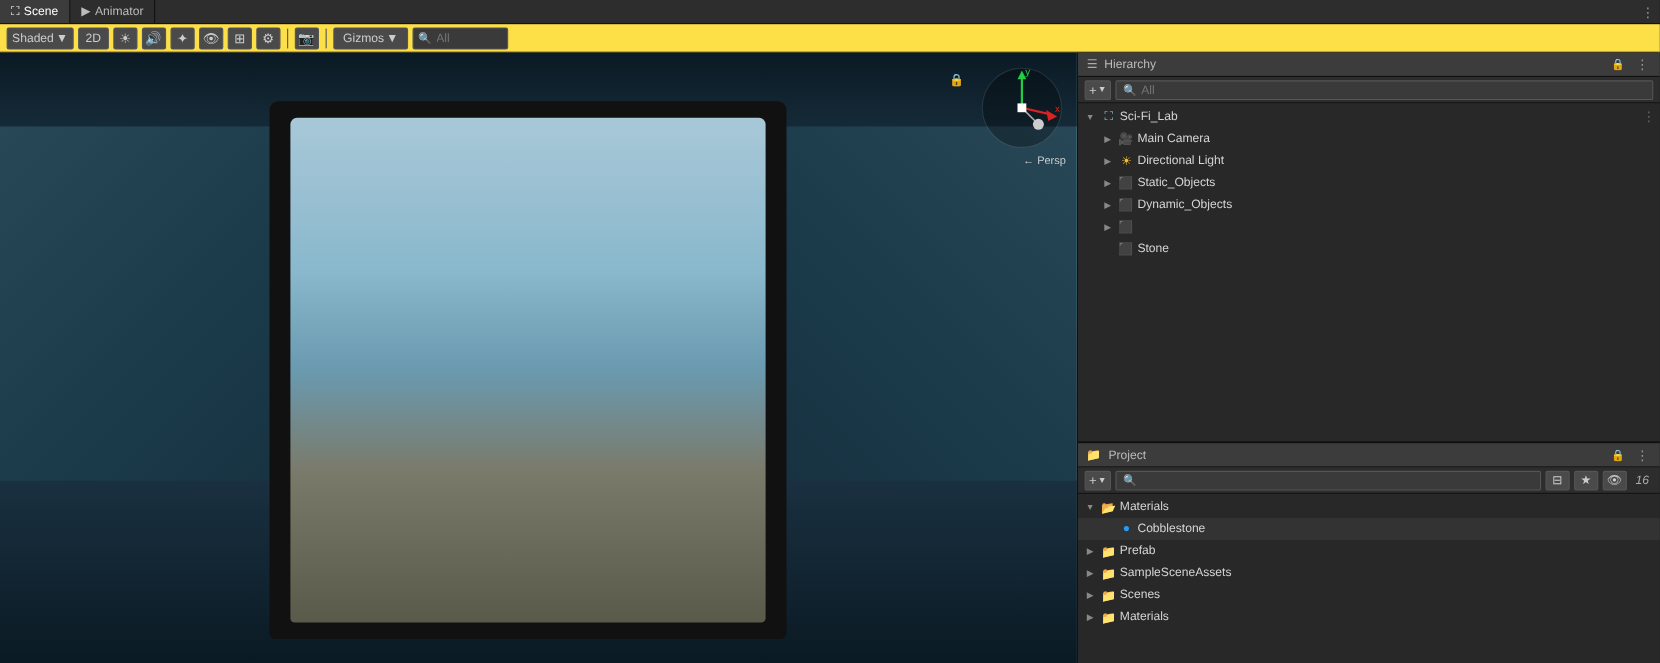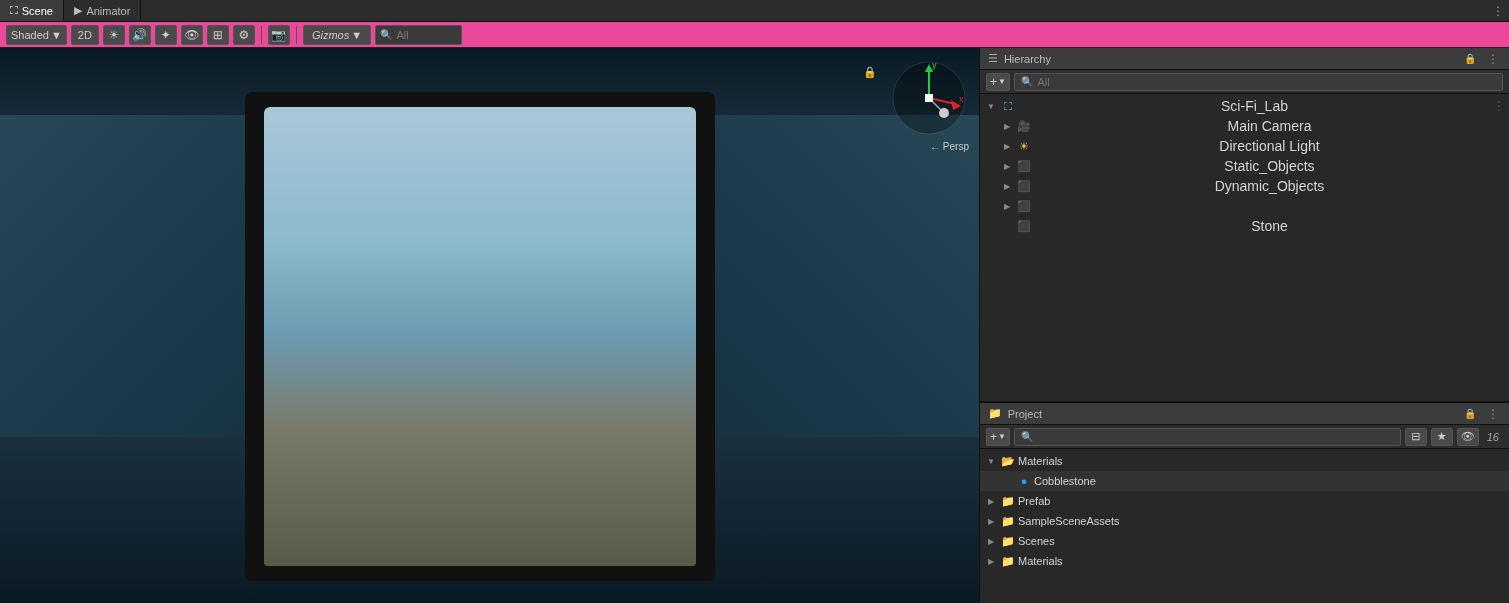--- a/index.html
+++ b/index.html
@@ -54,7 +54,7 @@
     .toolbar {
       display: flex;
       align-items: center;
-      background: #ec4899;
+      background: #fde047;
       height: 26px;
       padding: 0 6px;
       gap: 4px;

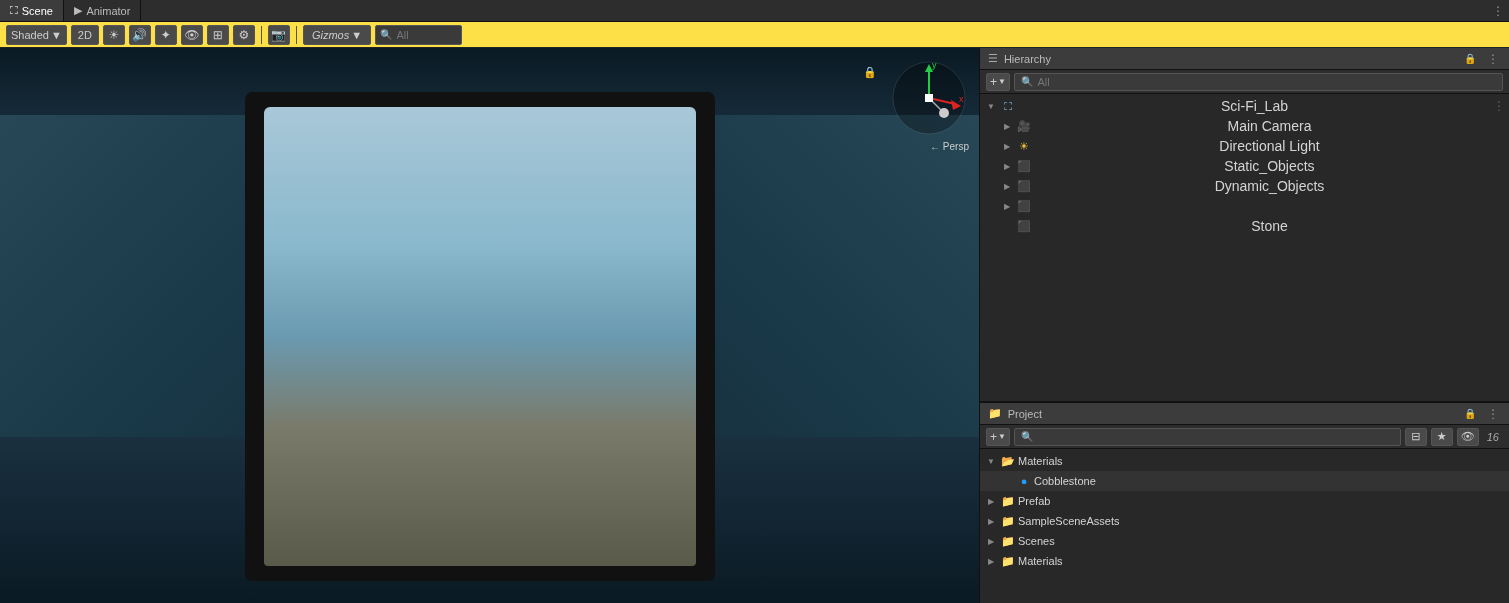--- a/index.html
+++ b/index.html
@@ -119,7 +119,6 @@
       font-size: 11px;
       height: 20px;
       gap: 2px;
-      font-style: italic;
     }
     .search-box {
       display: flex;

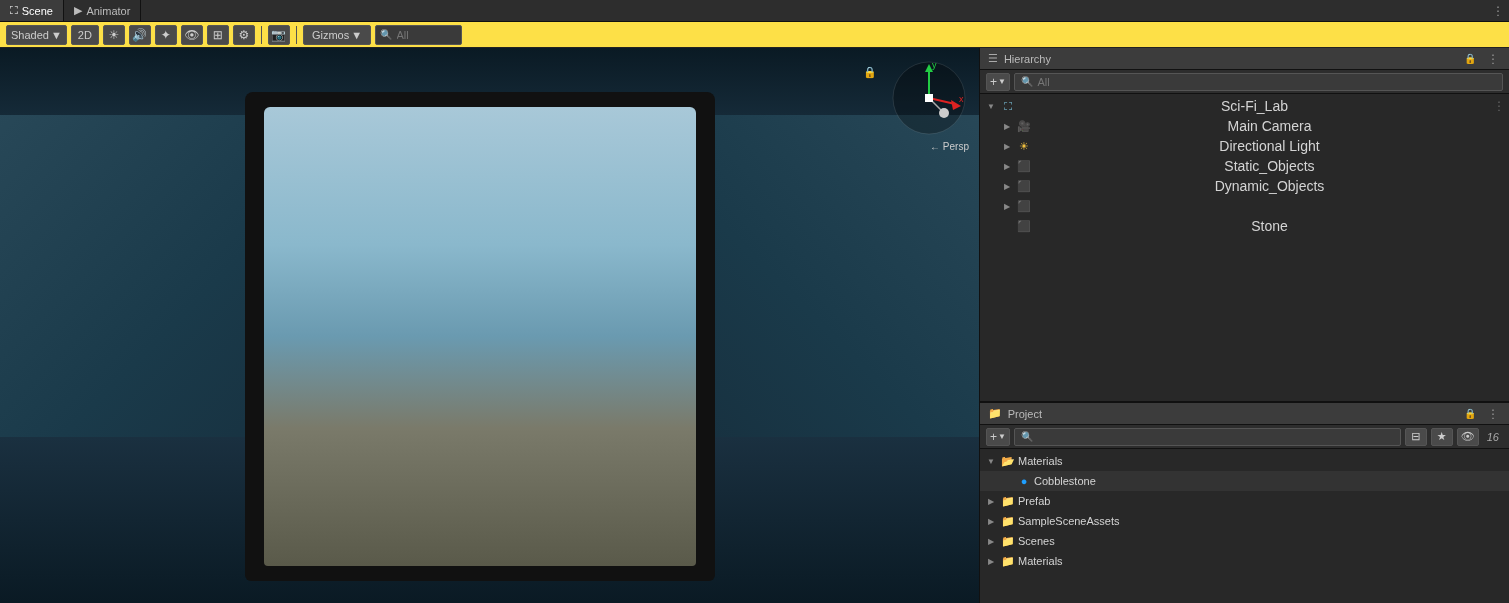--- a/index.html
+++ b/index.html
@@ -383,10 +383,9 @@
       flex-shrink: 0;
     }
     .hier-label {
-      font-size: 14px;
+      font-size: 11px;
       color: #d4d4d4;
       flex: 1;
-      text-align: center;
     }
     .hier-dots {
       font-size: 12px;

